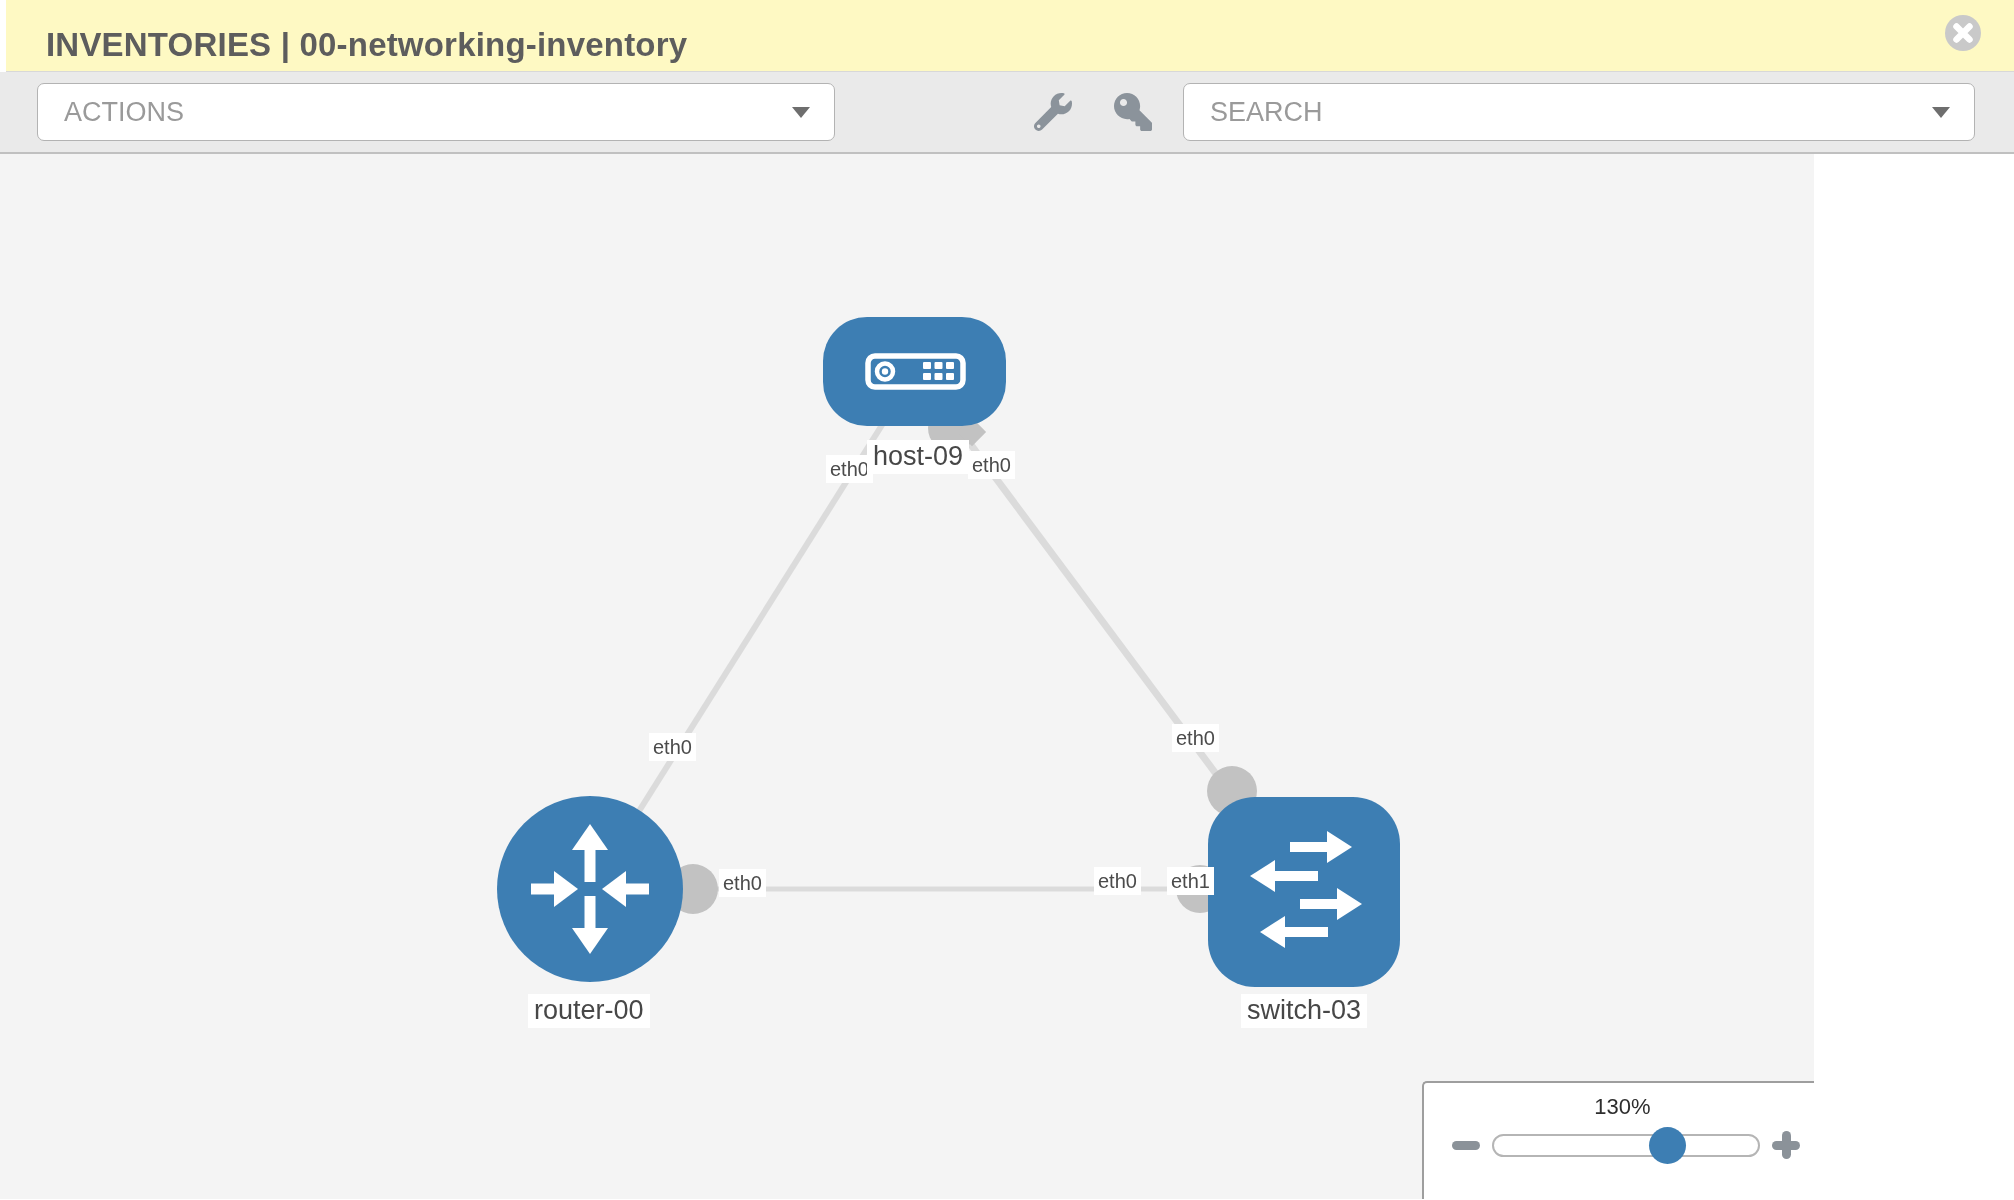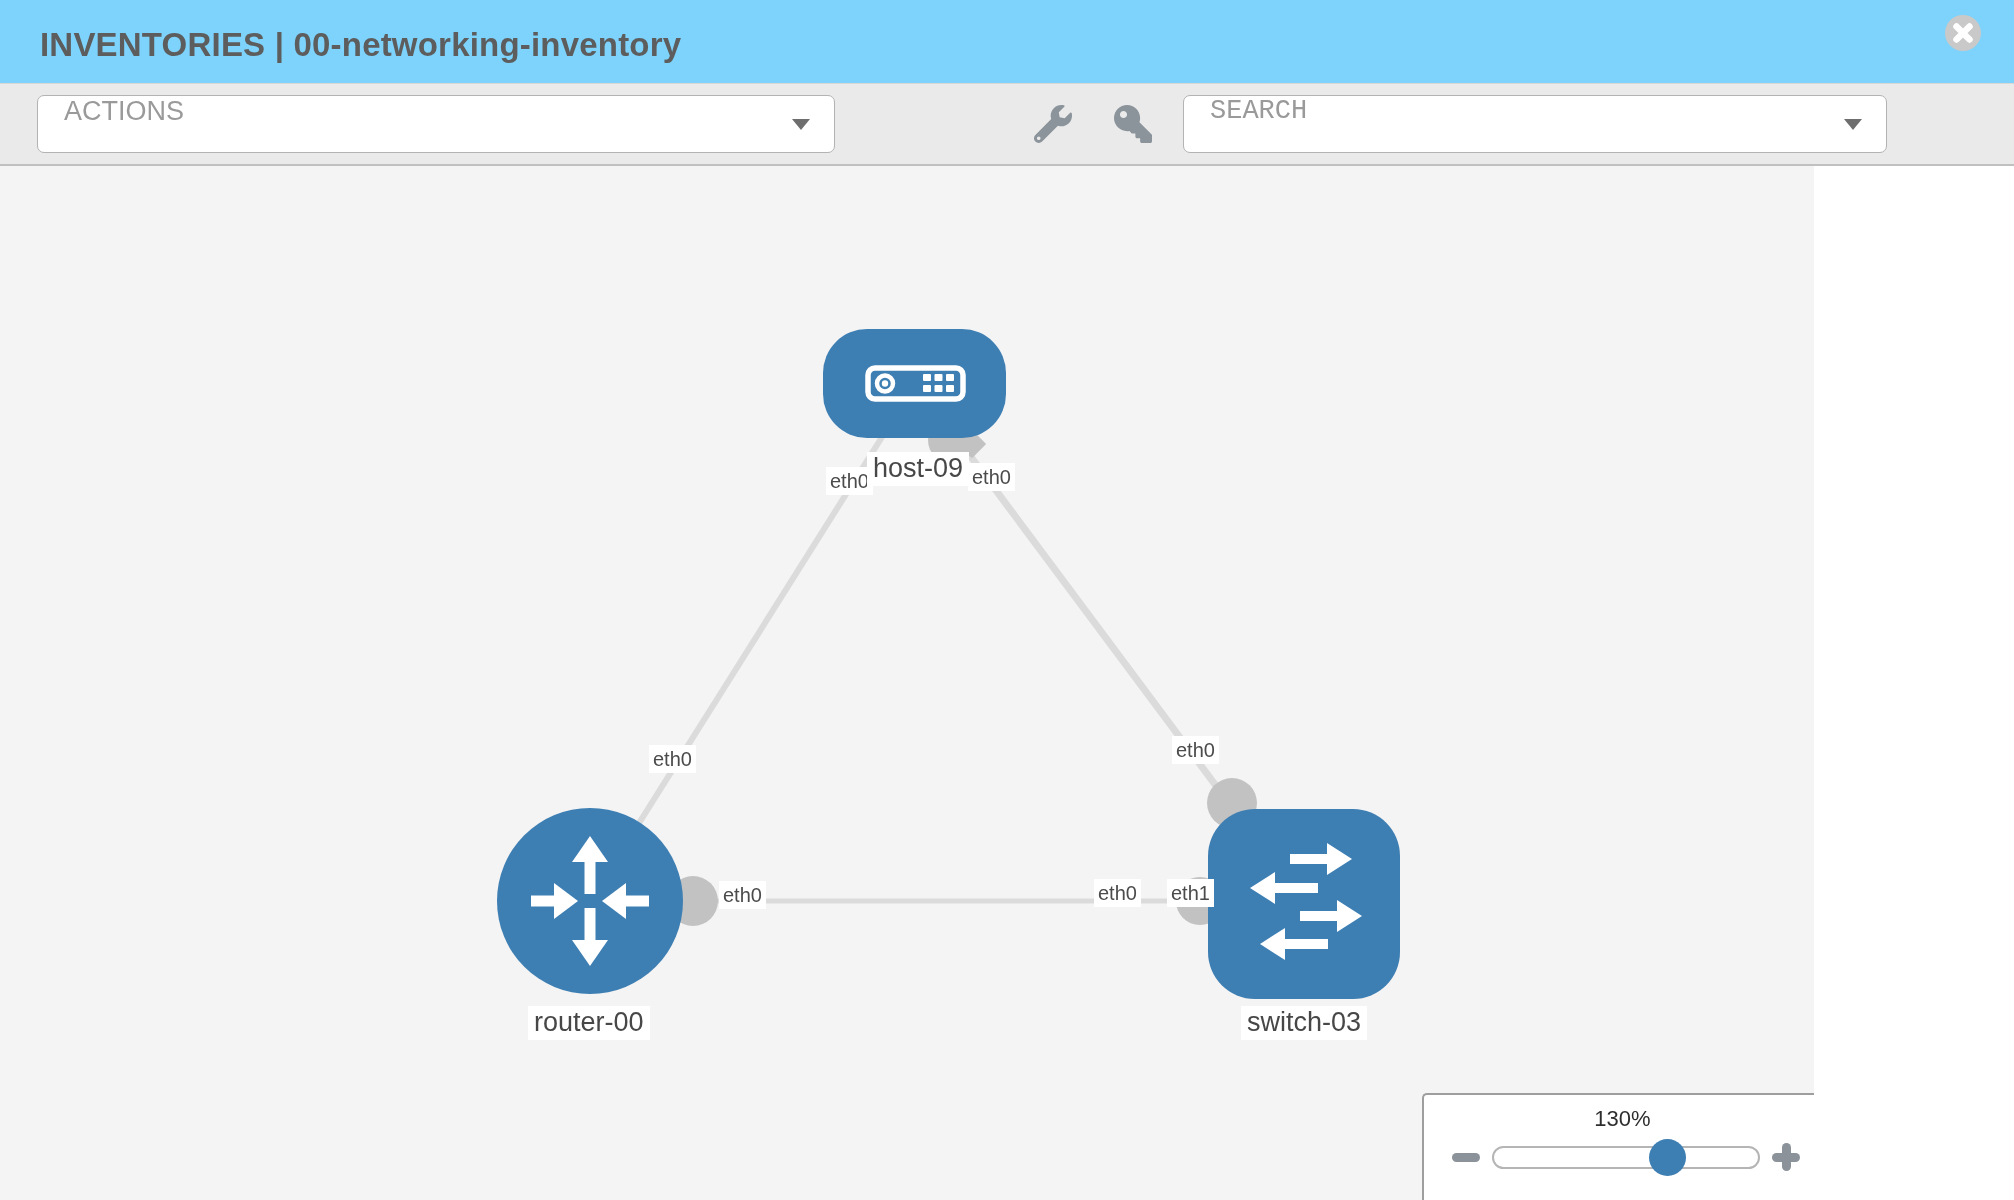--- a/index.html
+++ b/index.html
@@ -11,7 +11,7 @@
   }
 
   
-  .header { position:relative; height:84px; background:#7dd3fc; border-bottom:1px solid #d8d8d8; }
+  .header { position:relative; height:72px; background:#fef9c3; border-bottom:1px solid #d8d8d8;margin-left:6px; }
   .page-title {
     position:absolute; left:40px; top:26px;
     font-size:33px; font-weight:bold; color:#5d5d5d; letter-spacing:.2px;

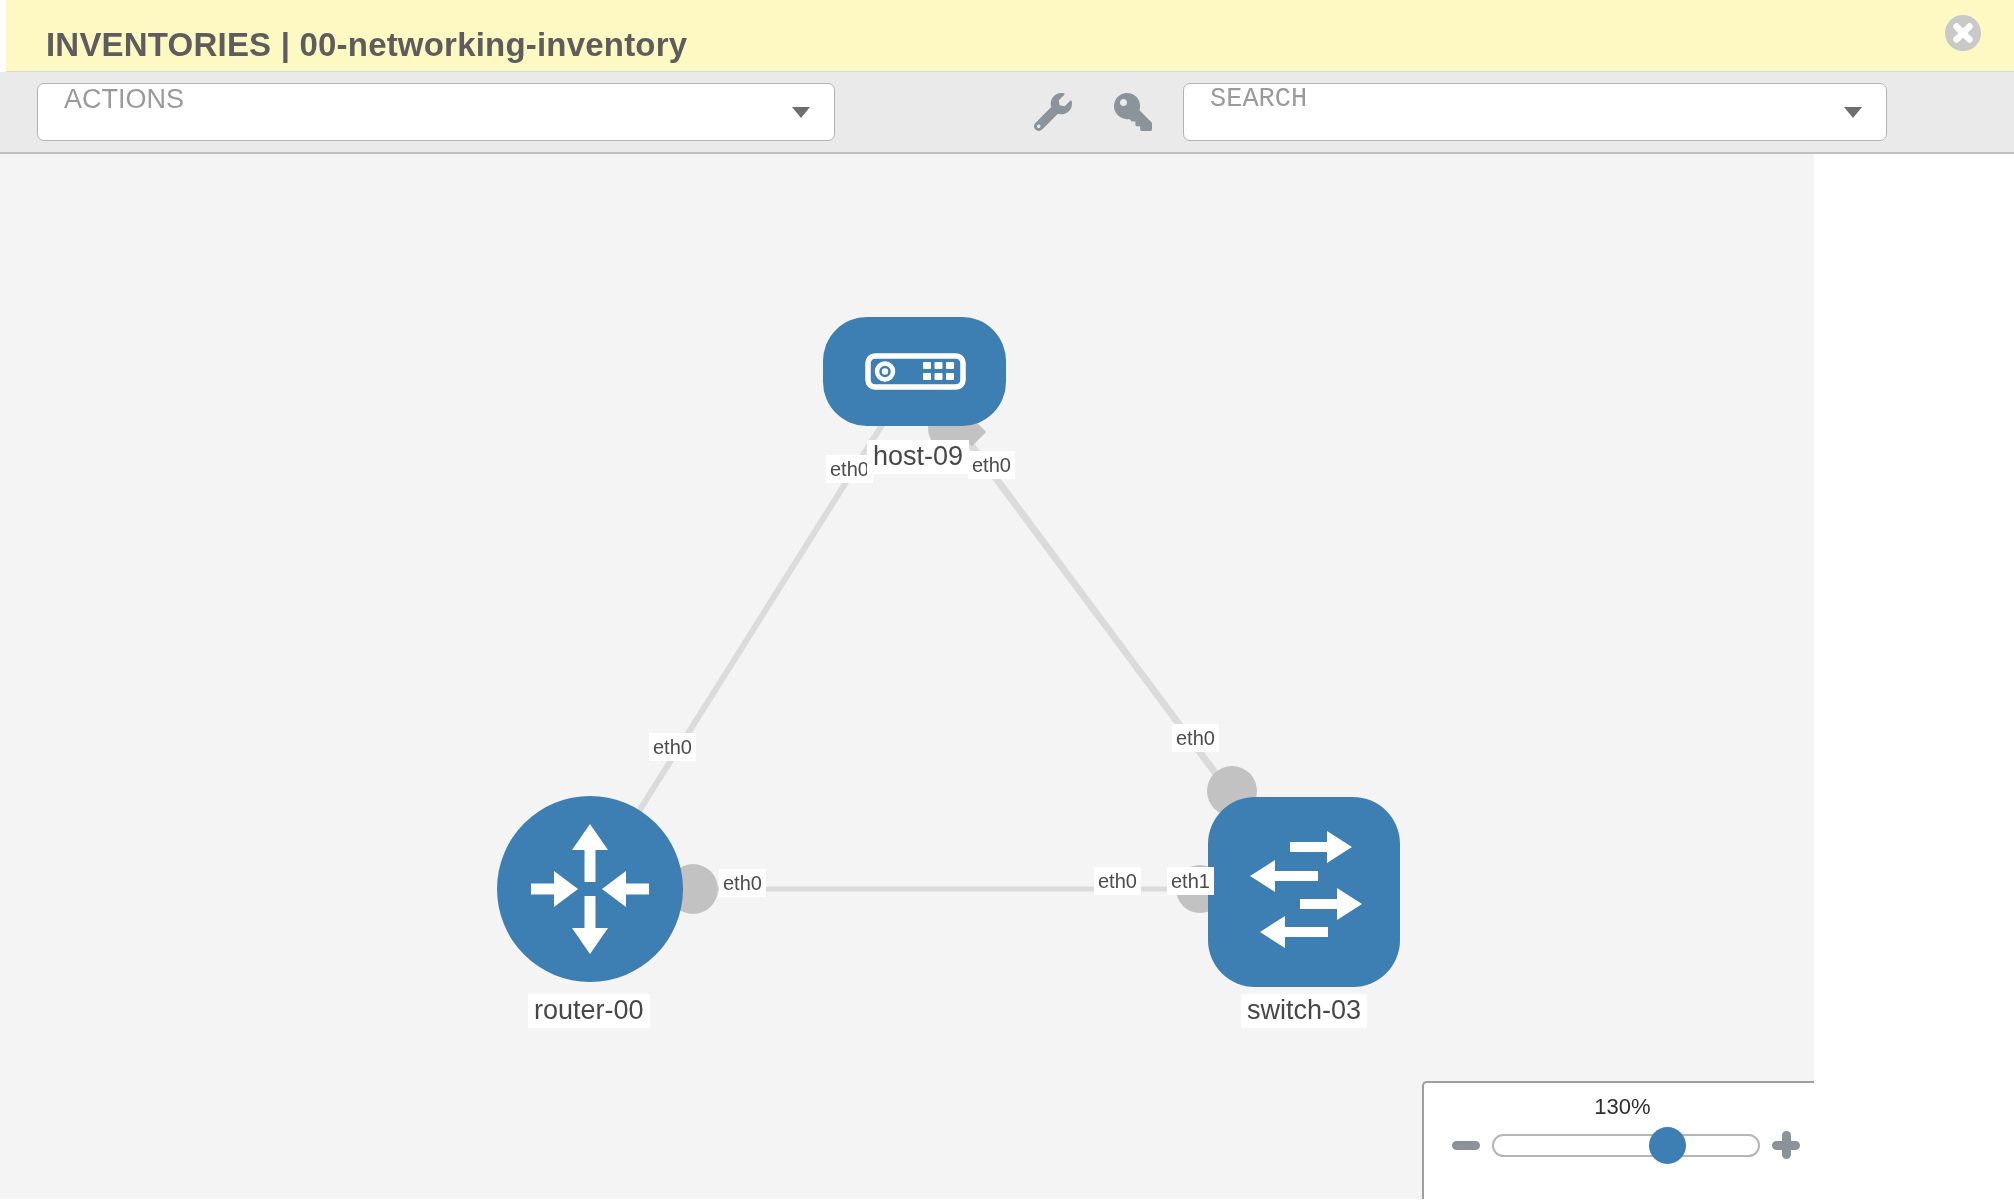--- a/index.html
+++ b/index.html
@@ -29,7 +29,7 @@
   .select {
     position:absolute; top:11px; height:58px;
     background:#fff; border:1px solid #b3b3b3; border-radius:7px;
-    display:flex; align-items:flex-start; padding:0 26px;
+    display:flex; align-items:center; padding:0 26px;
     color:#9a9a9a; font-size:27px; cursor:pointer;
   }
   .select-actions { left:37px;  width:798px; }

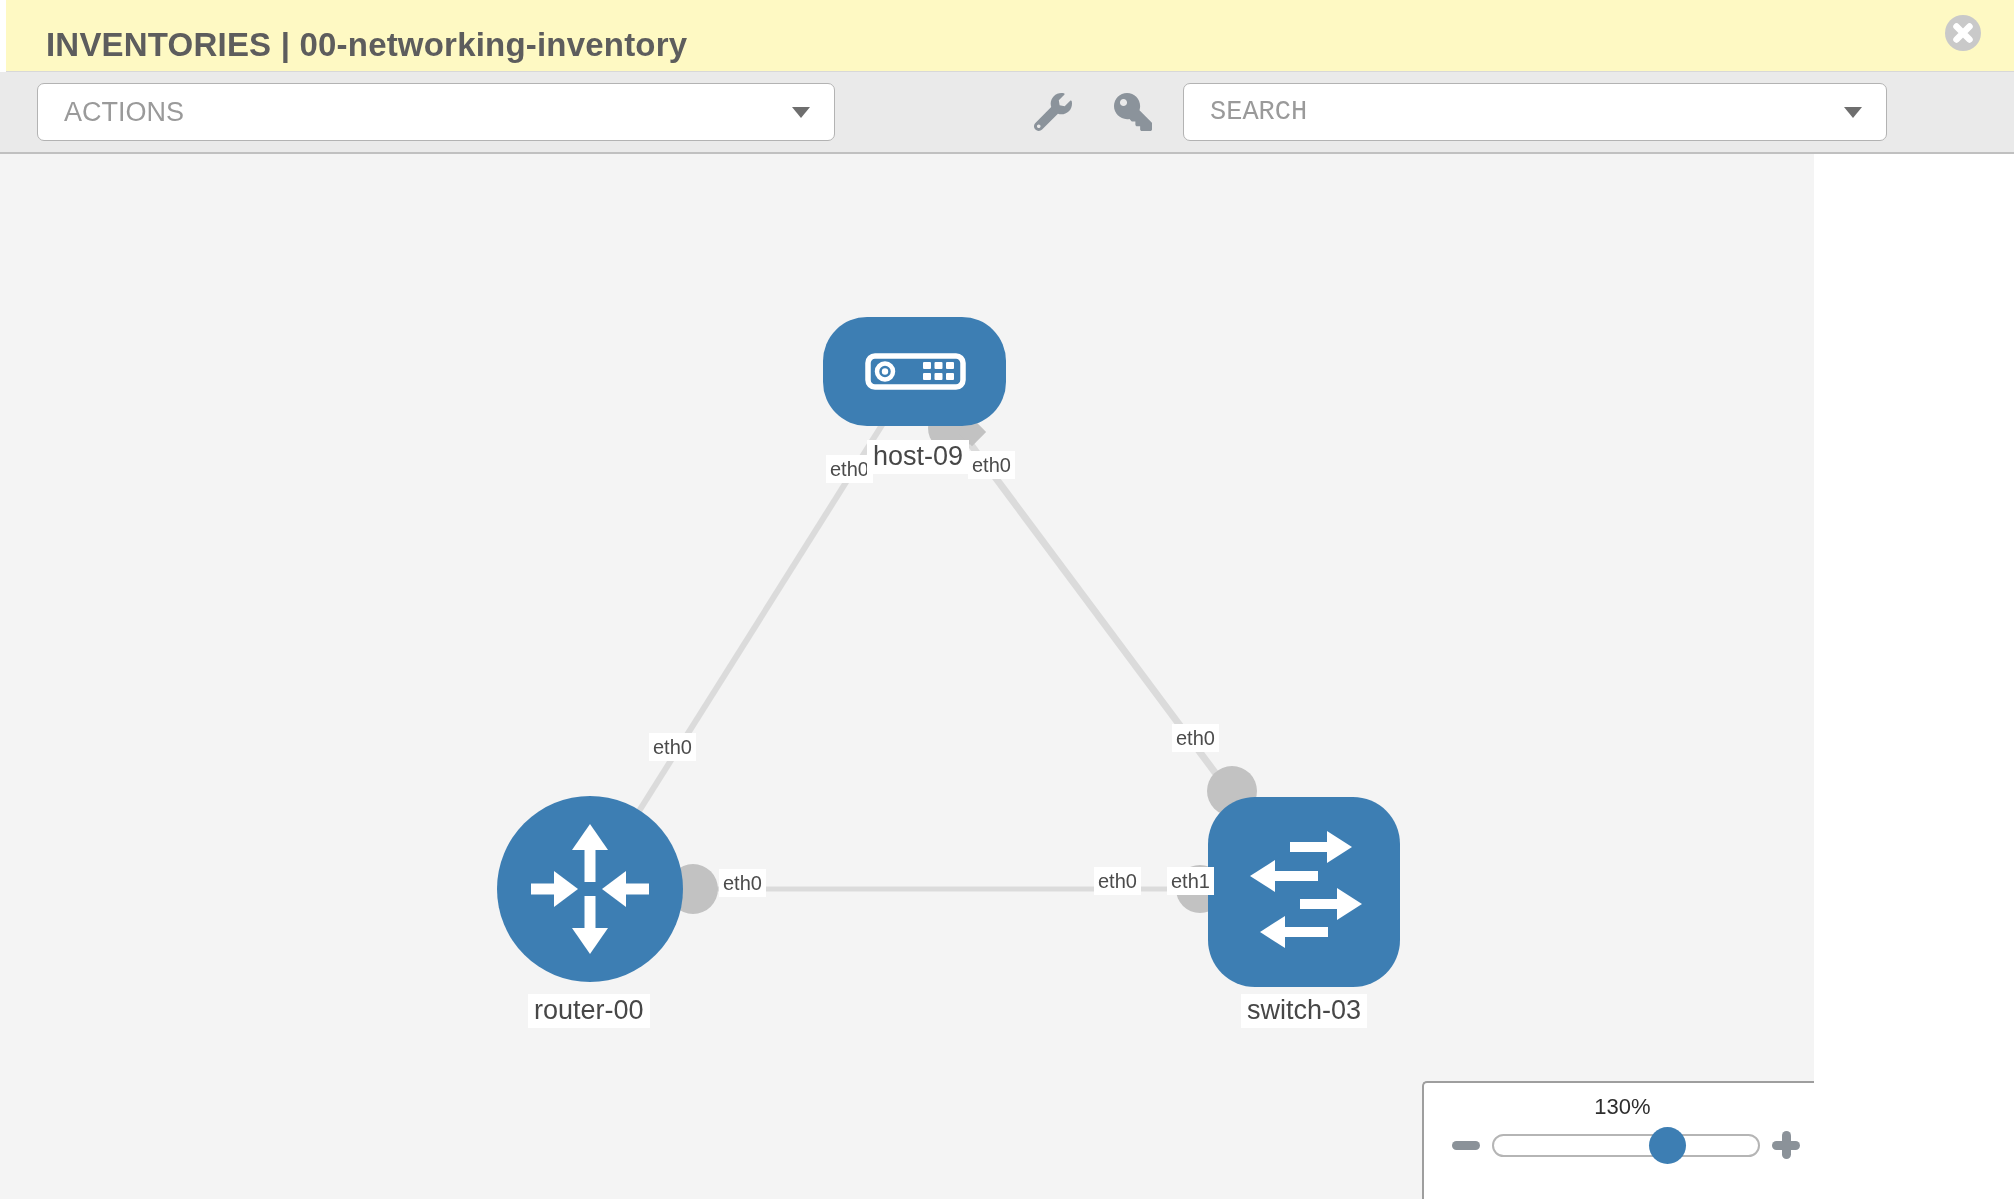--- a/index.html
+++ b/index.html
@@ -33,7 +33,7 @@
     color:#9a9a9a; font-size:27px; cursor:pointer;
   }
   .select-actions { left:37px;  width:798px; }
-  .select-search  { left:1183px; width:704px;font-family:Liberation Mono, monospace; }
+  .select-search  { left:1183px; width:792px; }
   .caret {
     position:absolute; right:24px; top:50%; margin-top:-5px;
     width:0; height:0;

